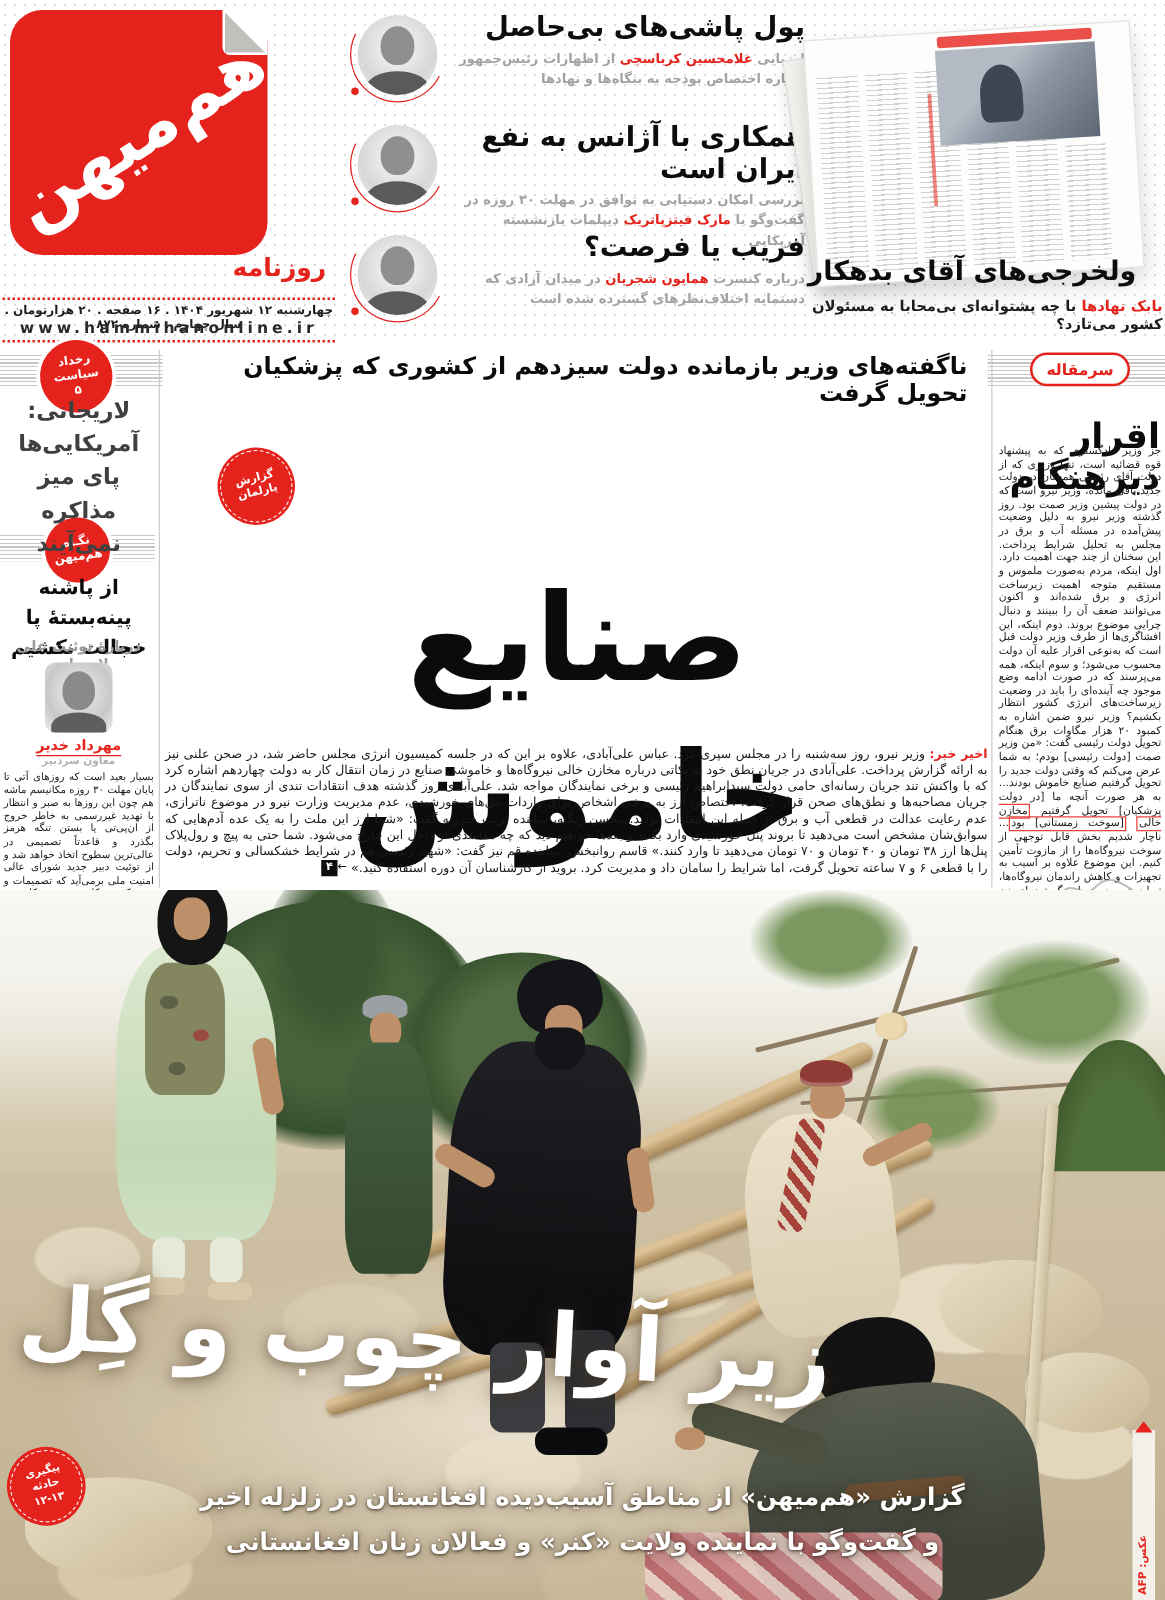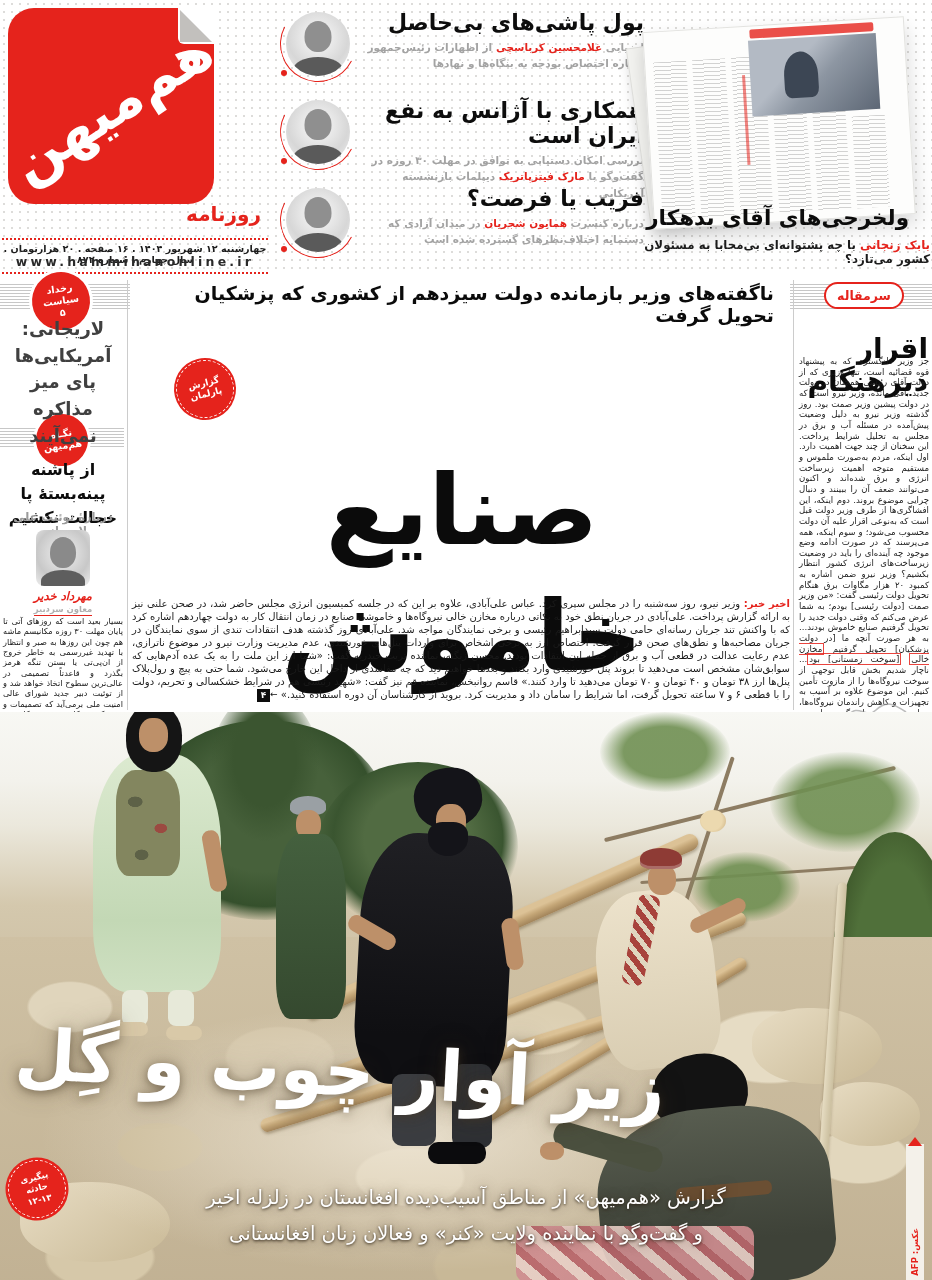--- a/index.html
+++ b/index.html
@@ -285,7 +285,7 @@
       <div class="tred1"></div>
     </div>
     <div class="preview-headline">ولخرجی‌های آقای بدهکار</div>
-    <div class="preview-sub"><span class="red b">بابک زنجانی</span><span> با چه پشتوانه‌ای بی‌محابا به مسئولان کشور می‌تازد؟</span></div>
+    <div class="preview-sub"><span class="red b">بابک نهادها</span><span> با چه پشتوانه‌ای بی‌محابا به مسئولان کشور می‌تازد؟</span></div>
   </div>
 
   <div class="band"></div>

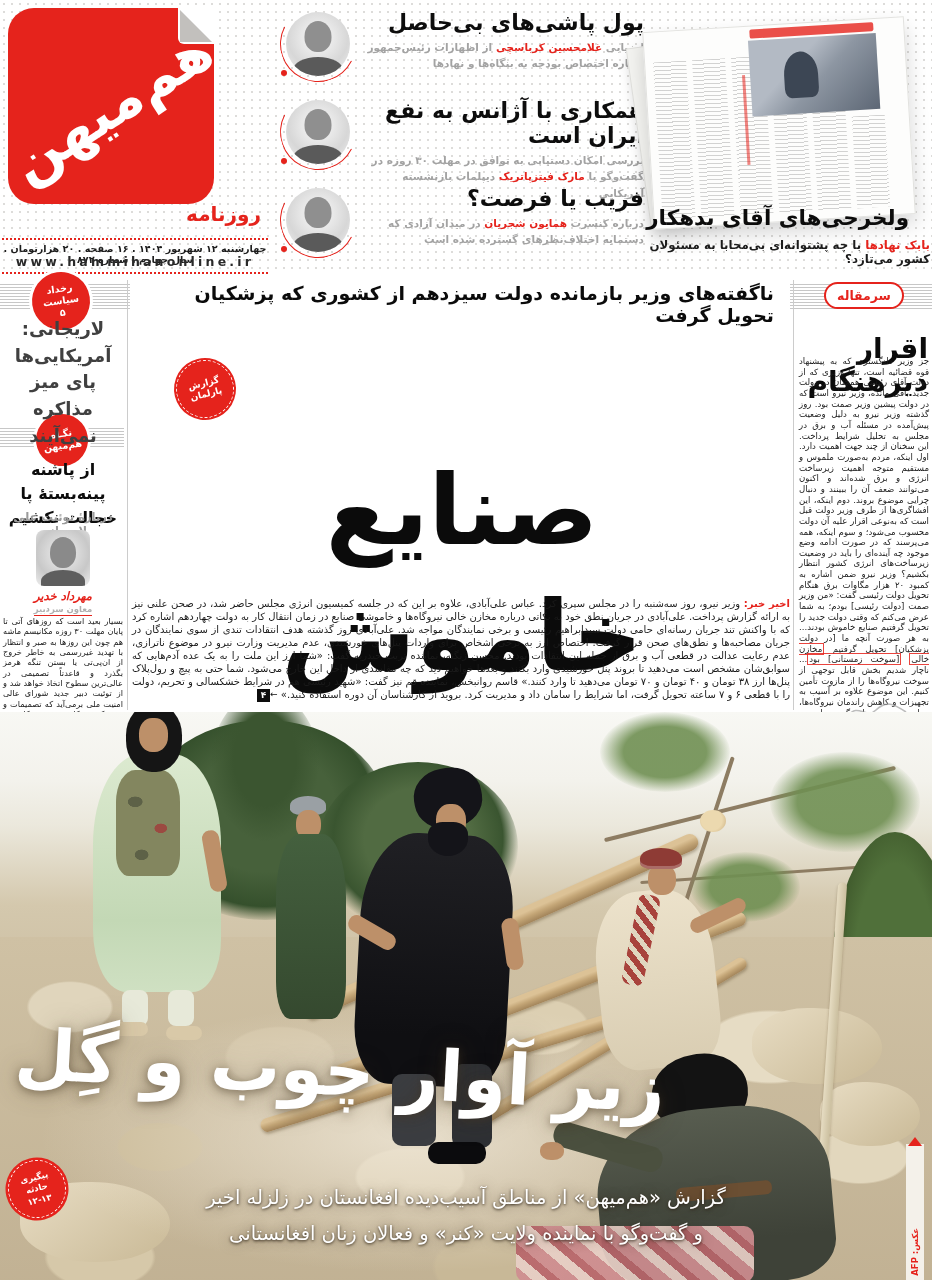--- a/index.html
+++ b/index.html
@@ -105,7 +105,7 @@
     border-radius:50% 50% 0 0;background:#5e5e5e;}
   .author-name{position:absolute;left:2px;top:589px;width:122px;text-align:center;color:var(--red);
     font-size:11.5px;font-weight:bold;}
-  .author-name u{text-decoration:none;border-bottom:1.5px solid var(--red);padding-bottom:12px;font-style:italic;}
+  .author-name u{text-decoration:none;border-bottom:1.5px solid var(--red);padding-bottom:1px;}
   .author-role{position:absolute;left:2px;top:604px;width:122px;text-align:center;color:#b0b0b0;font-size:8.5px;font-weight:bold;}
   .lr-body{position:absolute;left:3px;top:616px;width:120px;direction:rtl;text-align:justify;
     font-size:8.2px;line-height:1.26;color:#1a1a1a;}

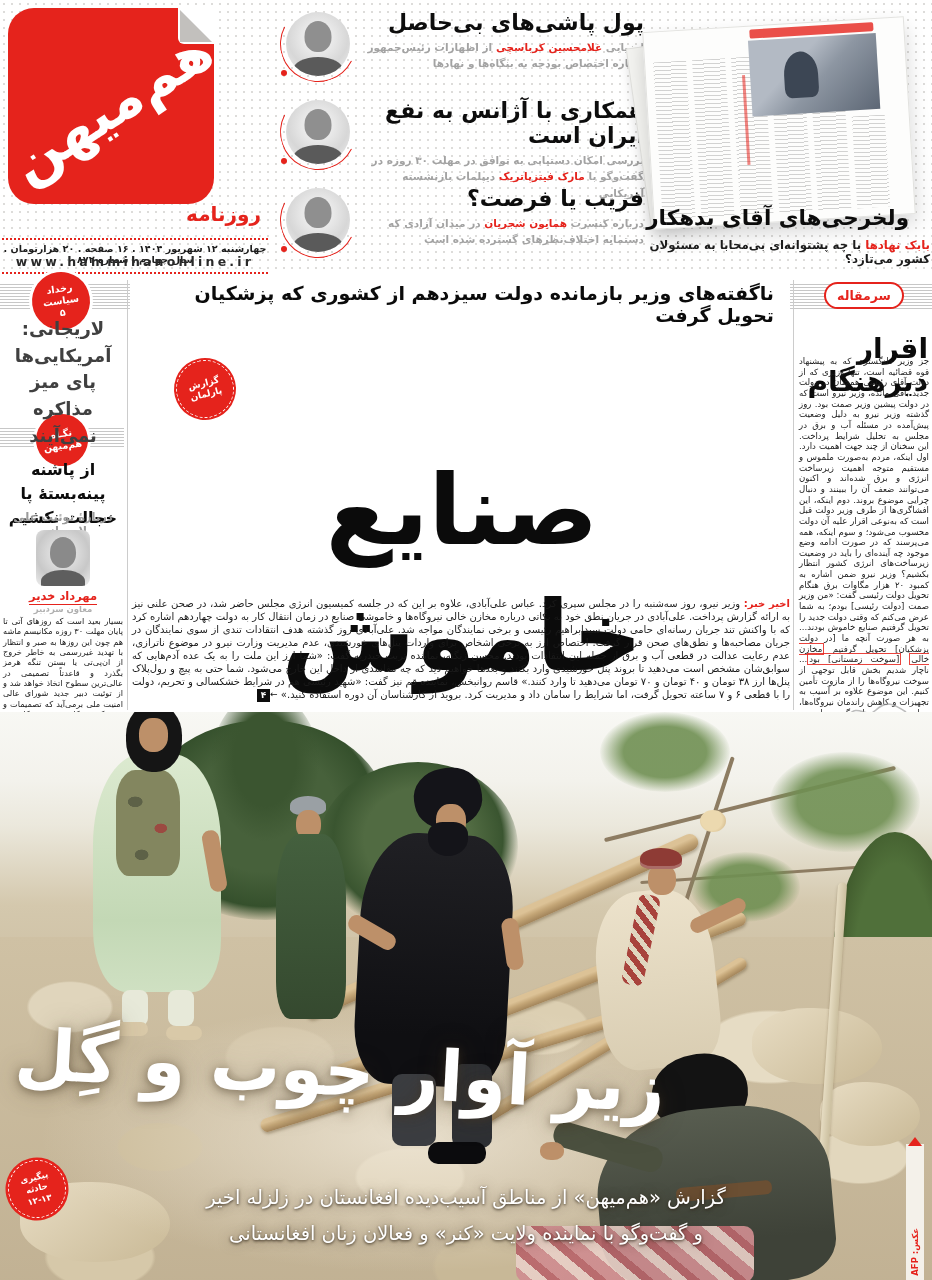--- a/index.html
+++ b/index.html
@@ -203,7 +203,7 @@
     color:#fff;font-size:70px;font-weight:bold;transform:rotate(3deg);
     text-shadow:0 2px 10px rgba(70,55,35,.55), 0 0 26px rgba(70,55,35,.35);}
   .photo-cap{position:absolute;left:30px;top:468px;width:872px;direction:rtl;text-align:center;
-    color:#fff;font-size:19.5px;font-weight:normal;line-height:1.85;
+    color:#fff;font-size:19.5px;font-weight:bold;line-height:1.85;
     text-shadow:0 1px 3px rgba(45,35,22,.95), 0 0 12px rgba(60,45,30,.55);}
   .photo-badge{position:absolute;left:8px;top:448px;width:58px;height:58px;border-radius:50%;background:var(--red);
     border:1.6px dashed rgba(255,255,255,.95);box-shadow:0 0 0 2.5px var(--red);transform:rotate(-14deg);

